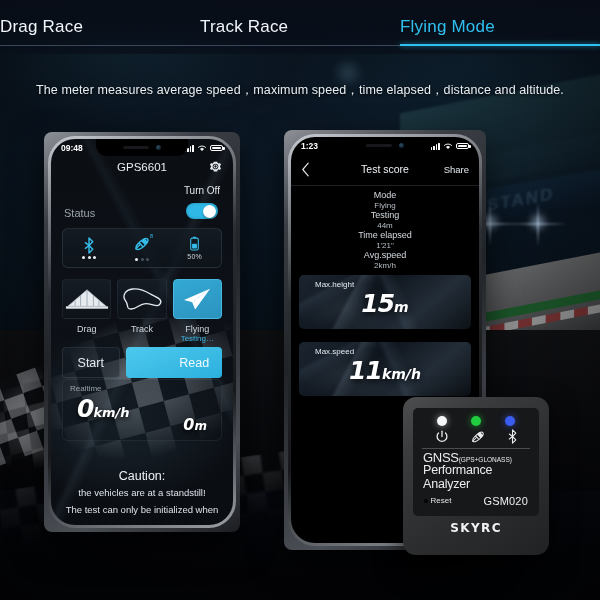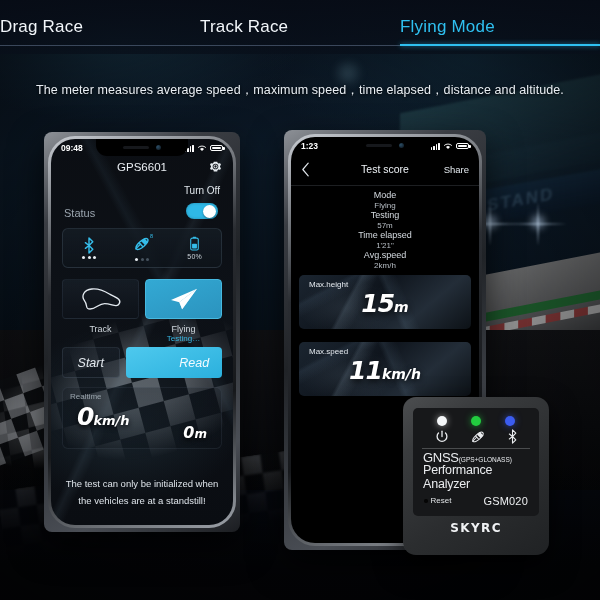--- a/index.html
+++ b/index.html
@@ -557,7 +557,7 @@
         </div>
         <div class="kv">
           <span class="k">Testing</span>
-          <span class="v">57m</span>
+          <span class="v">44m</span>
         </div>
         <div class="kv">
           <span class="k">Time elapsed</span>

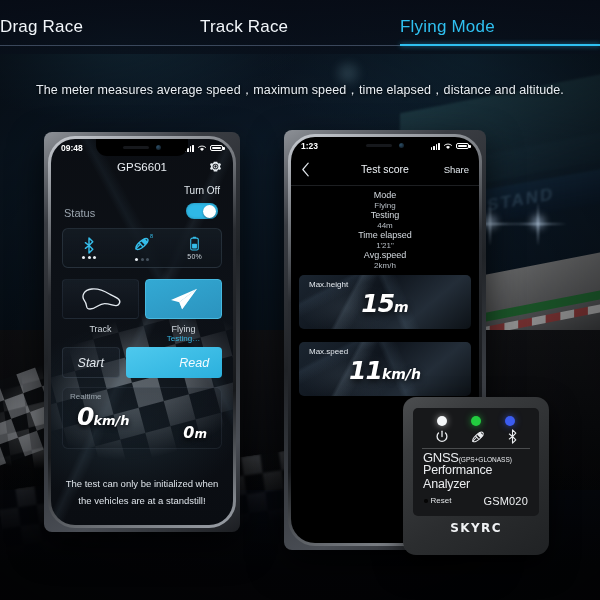--- a/index.html
+++ b/index.html
@@ -296,7 +296,7 @@
       linear-gradient(152deg,transparent 18%,rgba(90,115,140,.14) 21%,transparent 30%),
       radial-gradient(ellipse 70px 40px at 28% 62%, rgba(160,185,205,.12), transparent 70%);
   }
-  .metric .mlbl { position:absolute; left:10px; top:5px; font-size:8px; color:#e4e9ee; z-index:2; }
+  .metric .mlbl { position:absolute; left:16px; top:5px; font-size:8px; color:#e4e9ee; z-index:2; }
   .metric .mval {
     position:absolute; left:0; right:0; top:50%; transform:translateY(-45%);
     text-align:center; color:#fff; font-family:"DejaVu Sans", sans-serif;

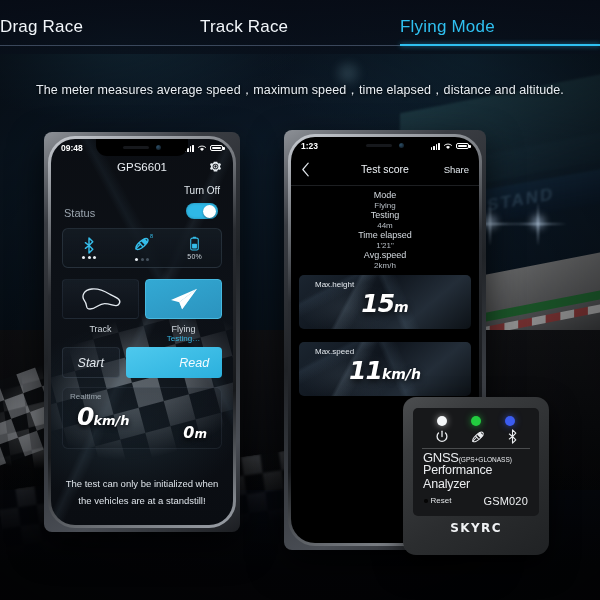--- a/index.html
+++ b/index.html
@@ -472,6 +472,17 @@
       <div class="modes">
         <div class="mode">
           <div class="box">
+            <svg width="44" height="24" viewBox="0 0 48 26">
+              <path d="M24 3 L45 21 L3 21 Z" fill="#e6ebf0"></path>
+              <path d="M24 3 L45 21 L3 21 Z" fill="none" stroke="#aab3bb" stroke-width=".7"></path>
+              <path d="M24 3 L24 21 M17 9 L17 21 M31 9 L31 21 M11 15 L11 21 M37 15 L37 21" stroke="#7f8b95" stroke-width=".7"></path>
+              <rect x="1" y="21" width="46" height="2.6" fill="#dfe5ea"></rect>
+            </svg>
+          </div>
+          <div class="cap">Drag</div>
+        </div>
+        <div class="mode">
+          <div class="box">
             <svg width="42" height="26" viewBox="0 0 46 28">
               <path d="M13 3 C4 4 1 11 5 16 C9 21 5 25 11 25 C18 25 20 19 27 19 C35 19 40 24 43 19 C46 14 38 12 33 9 C28 6 22 2 13 3 Z" fill="none" stroke="#e2e8ee" stroke-width="1.5" stroke-linejoin="round"></path>
             </svg>

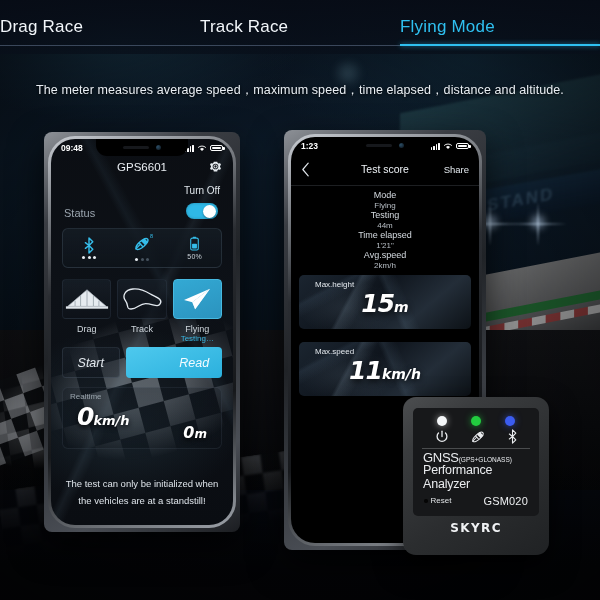--- a/index.html
+++ b/index.html
@@ -236,7 +236,7 @@
   .btnrow { display:flex; gap:6px; margin-top:4px; }
   .btn {
     flex:1; height:31px; border-radius:4px; display:flex; align-items:center; justify-content:center;
-    font-size:12.5px; cursor:pointer;font-style:italic;
+    font-size:12.5px; cursor:pointer;
   }
   .btn.ghost { color:#e3e9ee; background:linear-gradient(180deg,rgba(32,40,50,.42),rgba(18,24,32,.38));
                border:1px solid rgba(120,140,160,.18); }

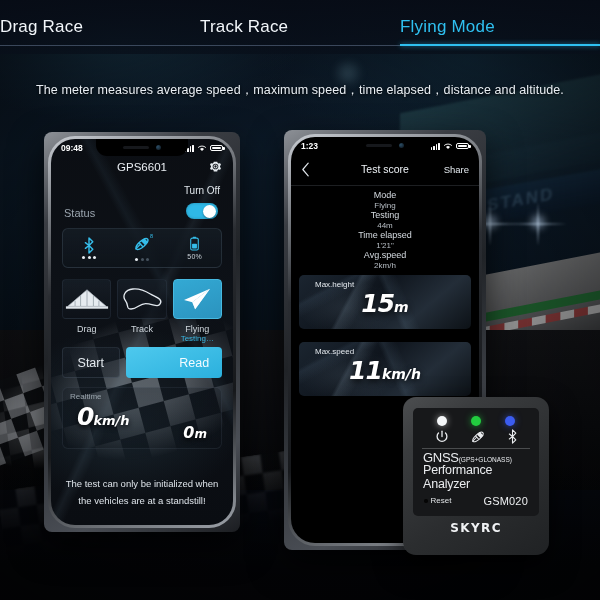--- a/index.html
+++ b/index.html
@@ -243,7 +243,7 @@
   .btn.primary { color:#f2fbff; background:linear-gradient(160deg,#4ec9ee,#2bb0dd);padding-left:41px; }
 
   .realtime {
-    margin-top:9px; height:62px; border-radius:6px; position:relative;
+    margin-top:1px; height:62px; border-radius:6px; position:relative;
     border:1px solid rgba(110,130,150,.14);
     background:linear-gradient(180deg,rgba(16,22,30,.28),rgba(10,14,20,.2));
   }

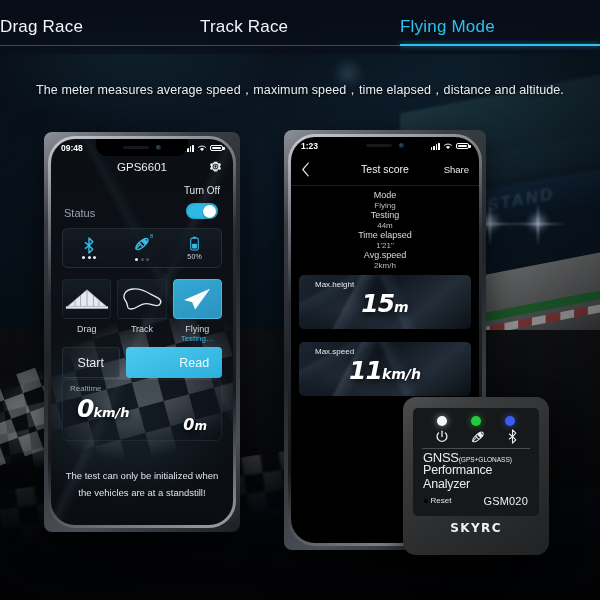--- a/index.html
+++ b/index.html
@@ -518,6 +518,7 @@
       </div>
 
       <div class="caution">
+        <div class="h">Caution:</div>
         <div class="p">The test can only be initialized when</div>
         <div class="p">the vehicles are at a standstill!</div>
       </div>

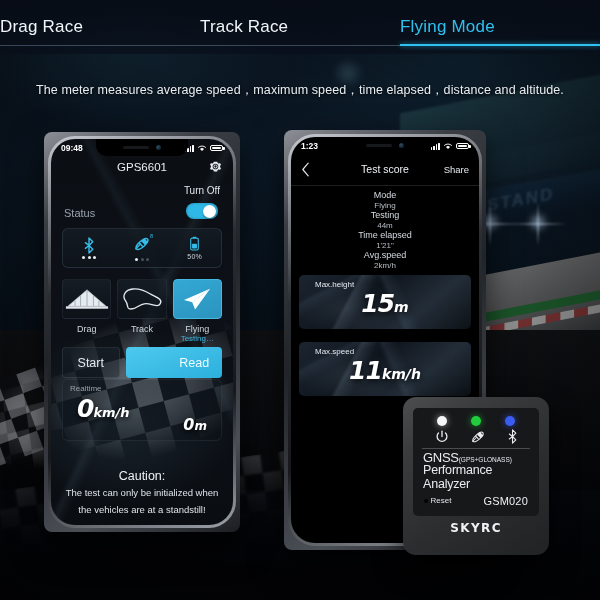--- a/index.html
+++ b/index.html
@@ -519,8 +519,8 @@
 
       <div class="caution">
         <div class="h">Caution:</div>
+        <div class="p">the vehicles are at a standstill!</div>
         <div class="p">The test can only be initialized when</div>
-        <div class="p">the vehicles are at a standstill!</div>
       </div>
 
     </div>

